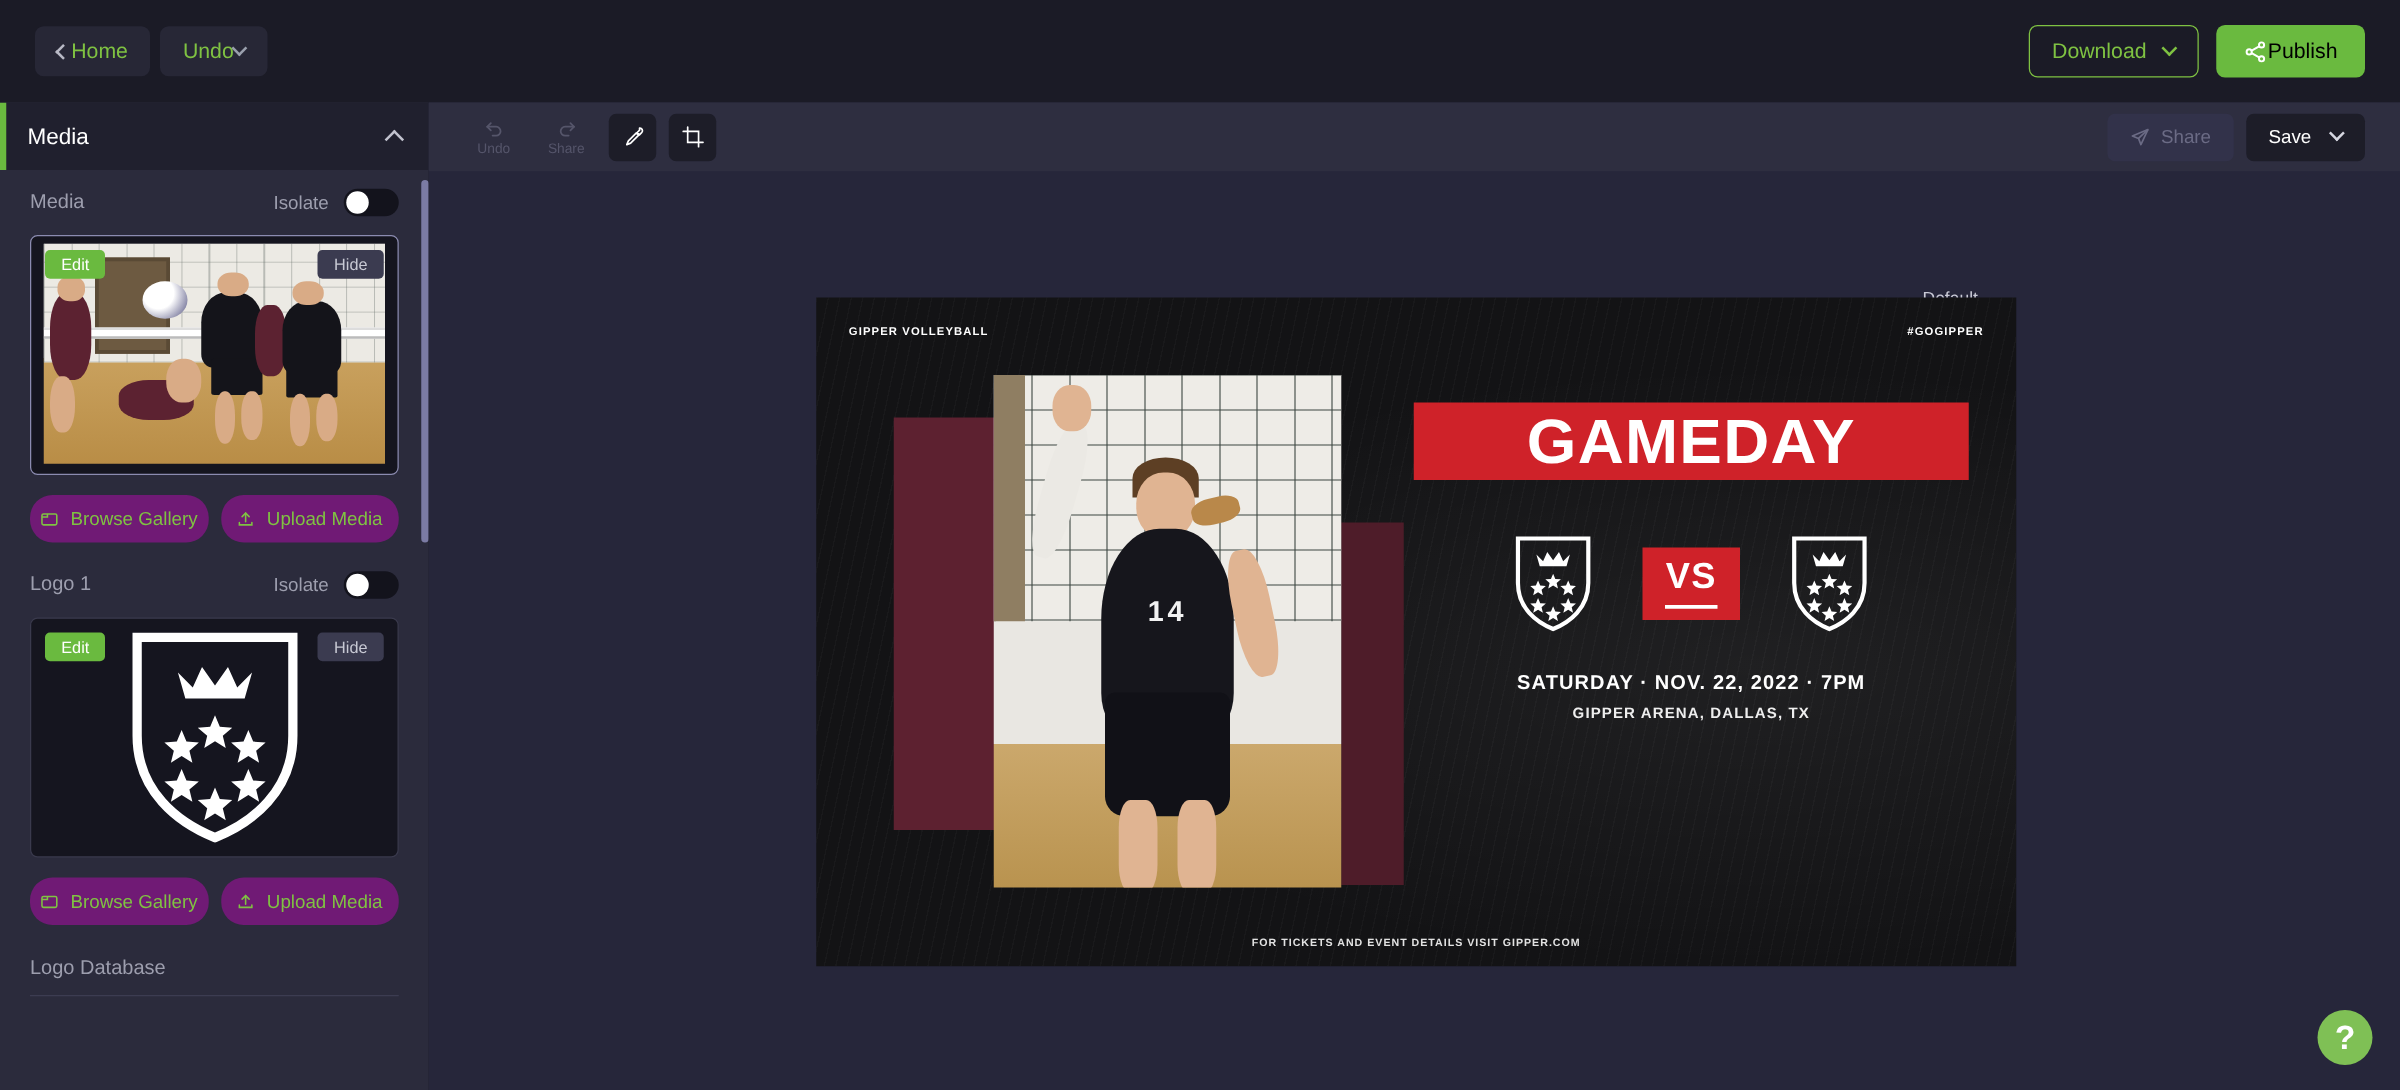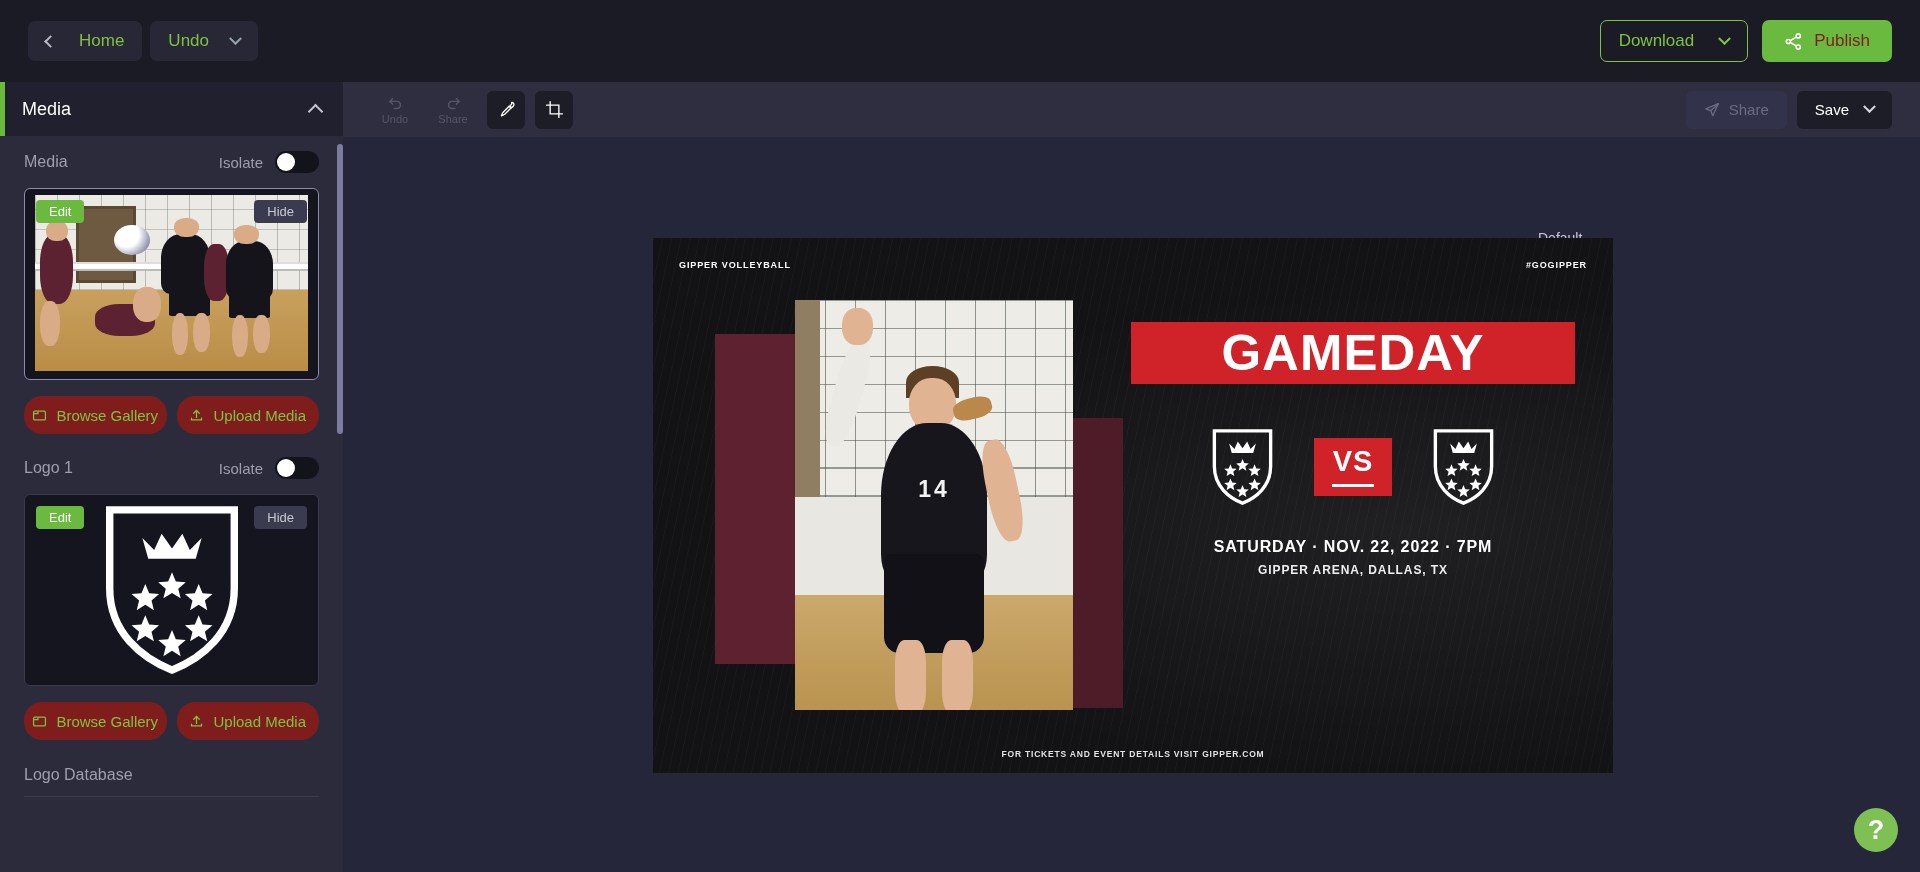--- a/index.html
+++ b/index.html
@@ -18,7 +18,7 @@
   }
   .topbar-left { display: flex; align-items: center; gap: 8px; margin-left: 28px; }
   .nav-btn {
-    height: 40px; display: flex; align-items: center; gap: 22px;
+    height: 40px; display: flex; align-items: center; gap: 0;
     padding: 0 18px; border-radius: 7px;
     background: #272736; color: #7fc242; font-size: 17px;
     cursor: pointer; white-space: nowrap;

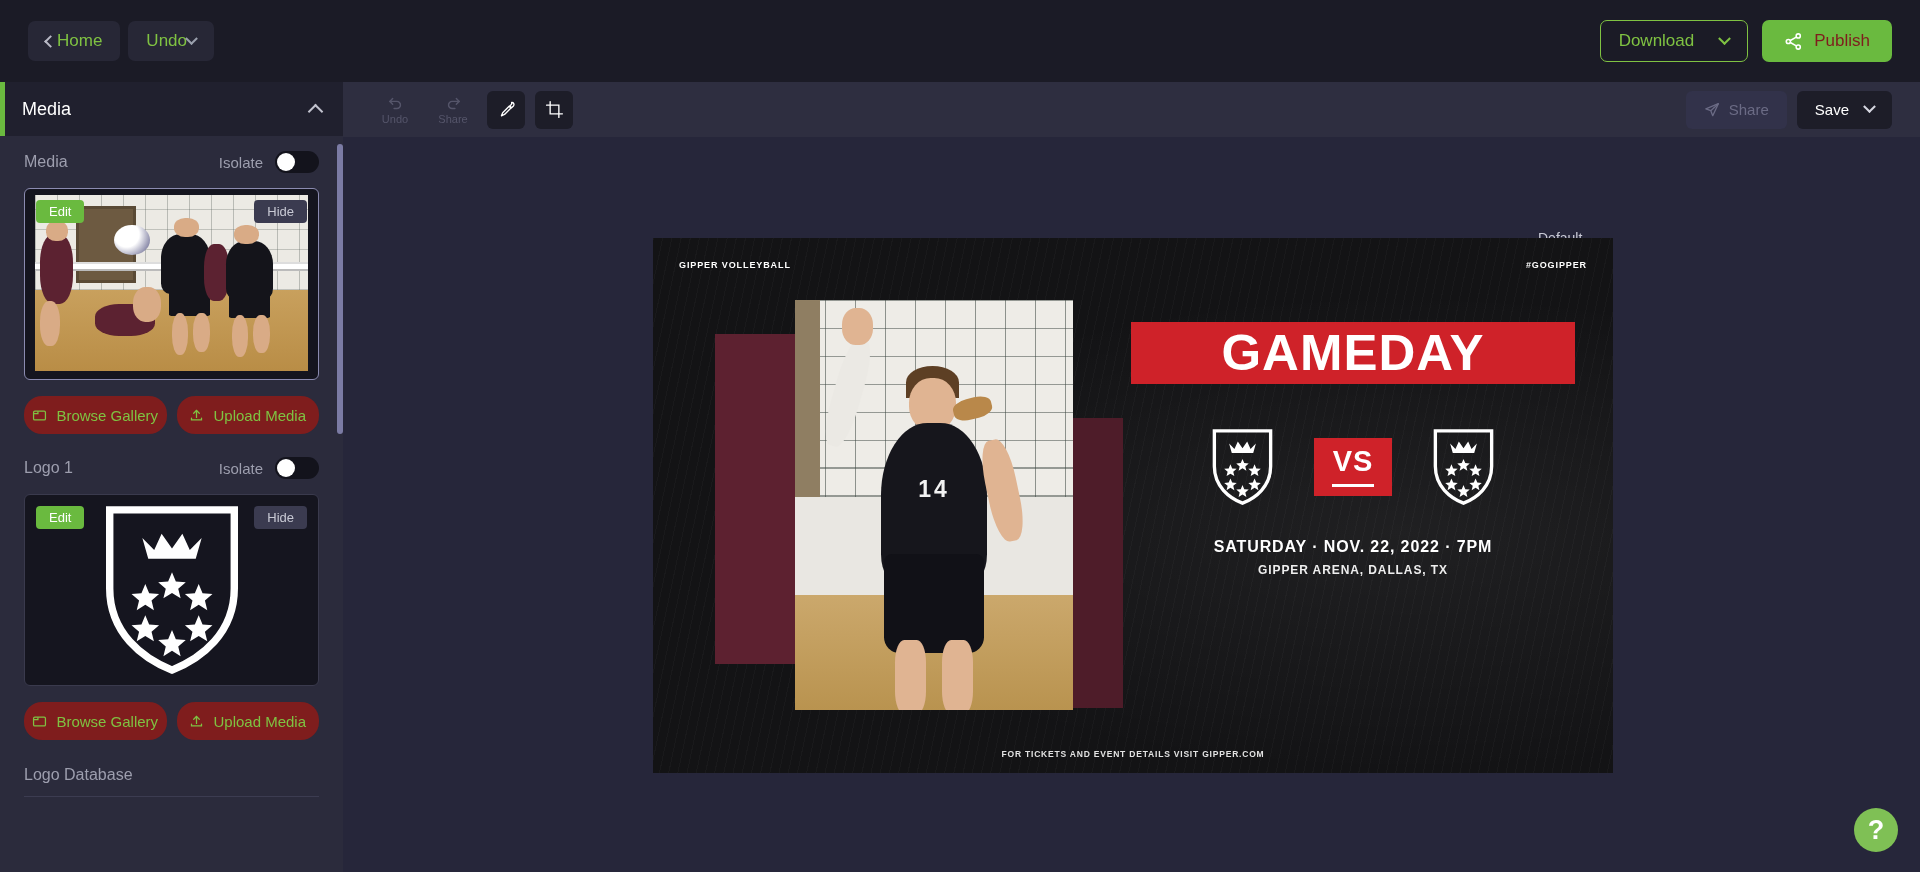--- a/index.html
+++ b/index.html
@@ -29,7 +29,7 @@
     transform: rotate(45deg) translate(-2px,-2px); }
   .topbar-right { margin-left: auto; margin-right: 28px; display: flex; align-items: center; gap: 14px; }
   .btn-download {
-    height: 42px; display: flex; align-items: center; gap: 26px; padding: 16px 18px;
+    height: 42px; display: flex; align-items: center; gap: 14px; padding: 16px 18px;
     border: 1px solid #7fc242; border-radius: 7px; background: transparent;
     color: #7fc242; font-size: 17px; cursor: pointer;
   }

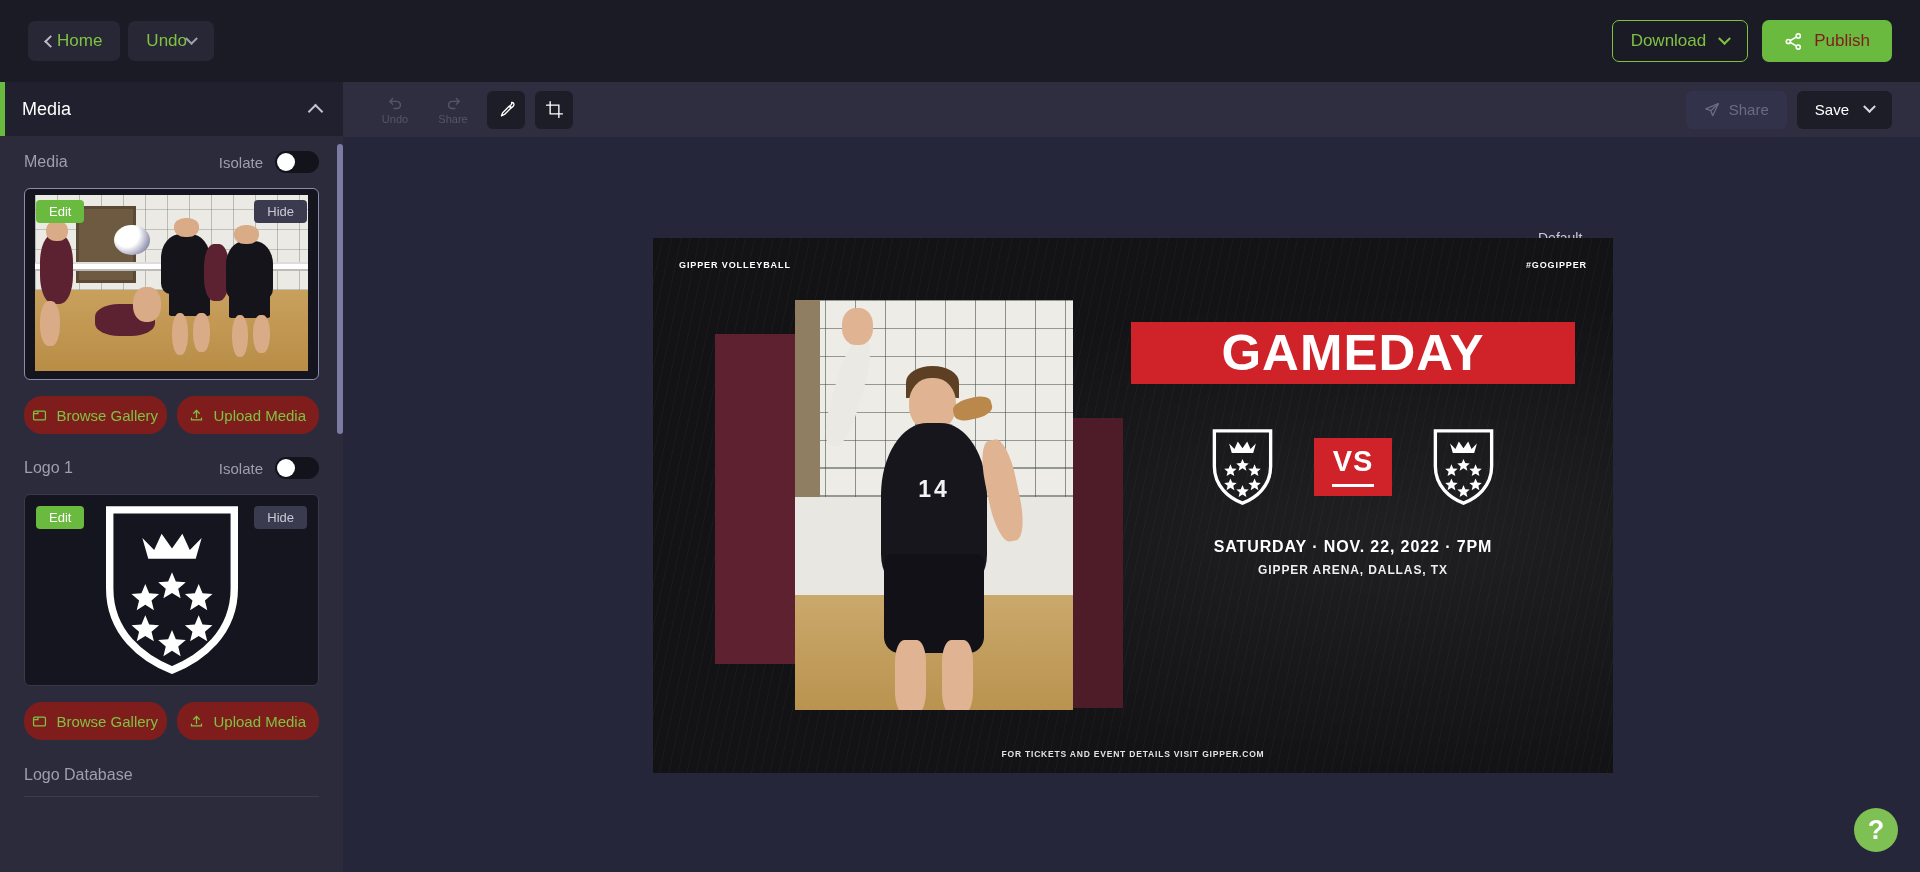--- a/index.html
+++ b/index.html
@@ -35,8 +35,8 @@
   }
   .btn-download .chev-down { border-color: #7fc242; }
   .btn-publish {
-    height: 42px; display: flex; align-items: center; gap: 11px; padding: 0 22px;
-    border-radius: 7px; background: #6aba3f; color: #7f1d1d; font-size: 17px;
+    height: 42px; display: flex; align-items: center; padding: 0 22px;
+    border-radius: 7px; background: #6aba3f; color: #000000; font-size: 17px;
     cursor: pointer; font-weight: 500;
   }
 

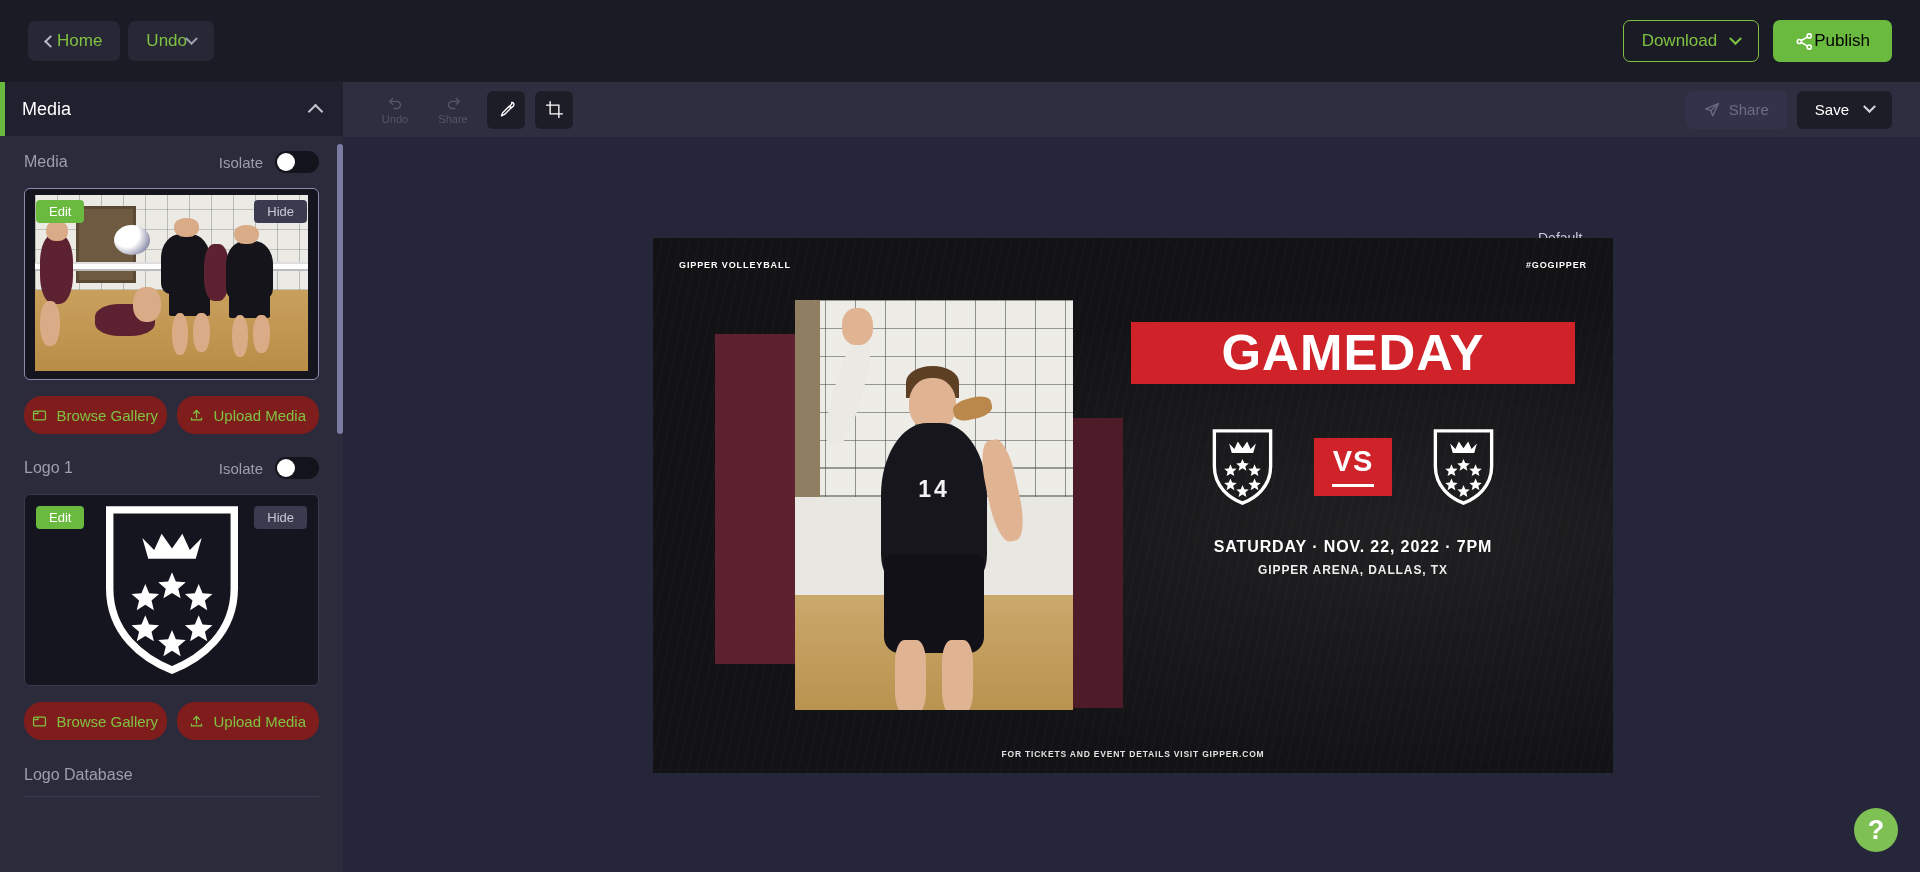--- a/index.html
+++ b/index.html
@@ -117,7 +117,7 @@
 
   .btn-row { display: flex; gap: 10px; margin: 16px 24px 0 24px; }
   .ghost-btn {
-    flex: 1; height: 38px; border-radius: 18px; background: #7f1d1d;
+    flex: 1; height: 38px; border-radius: 18px; background: #701a75;
     display: flex; align-items: center; justify-content: center; gap: 9px;
     color: #7fc242; font-size: 15px; cursor: pointer; white-space: nowrap;
   }

